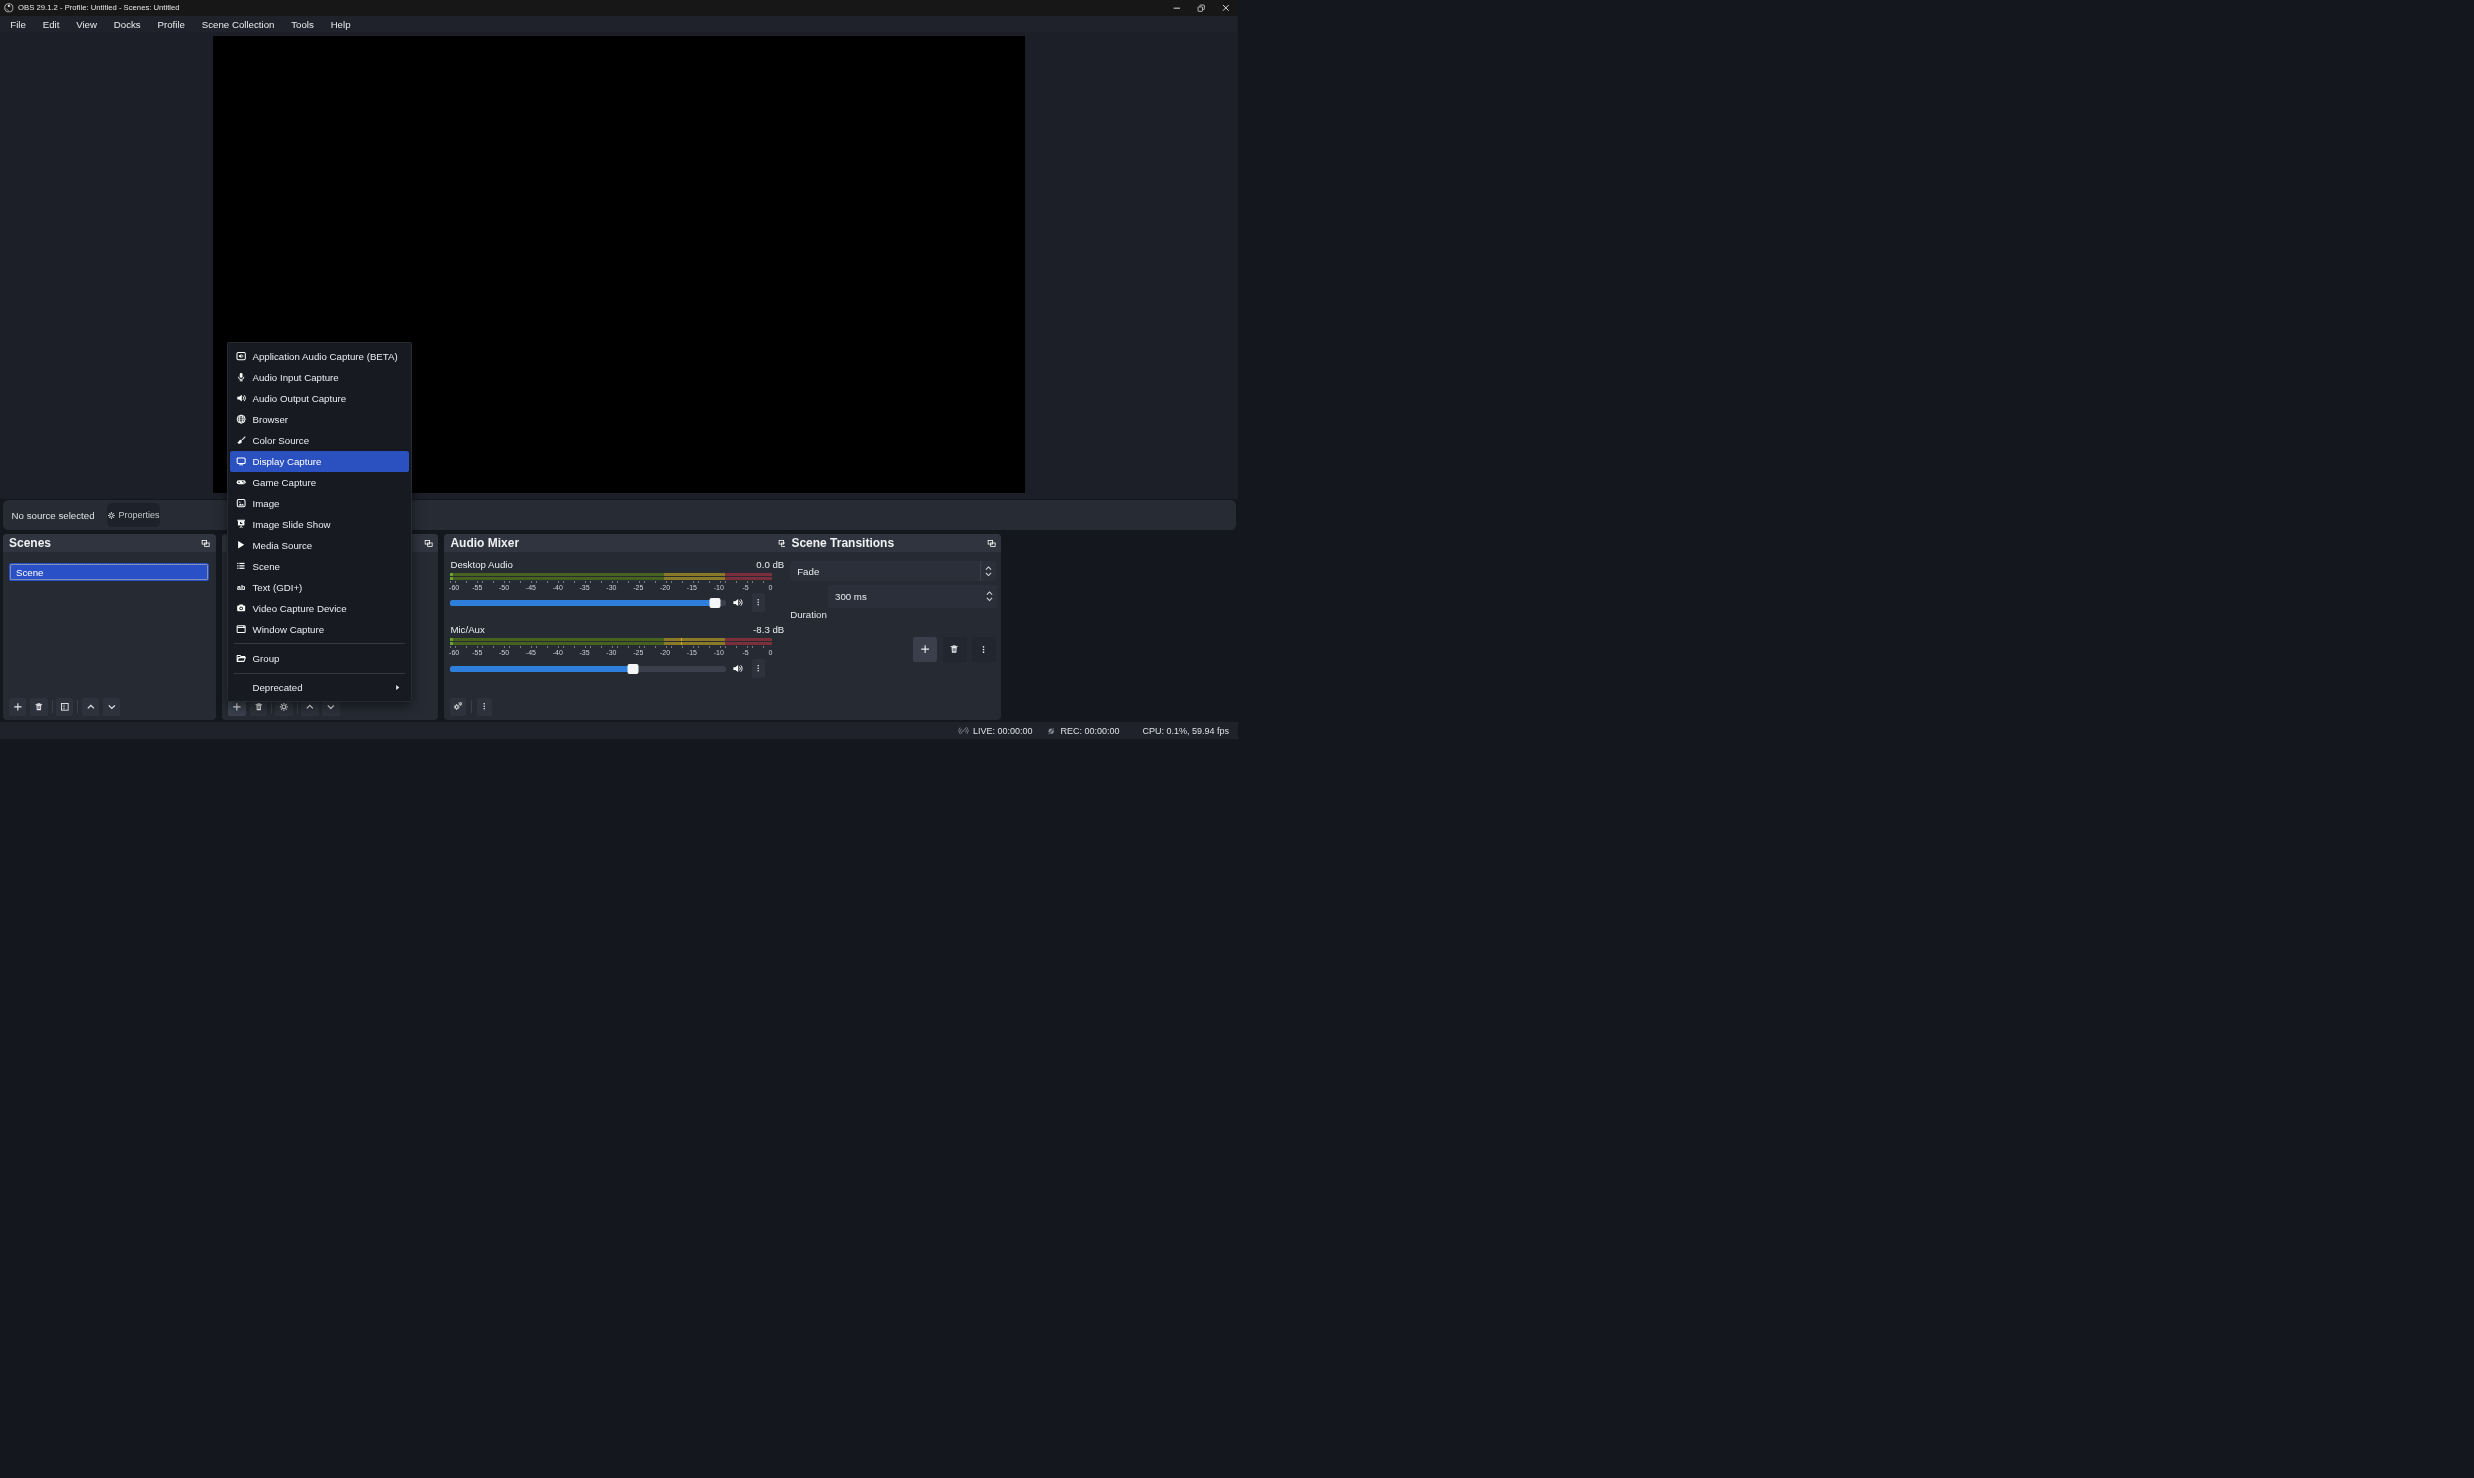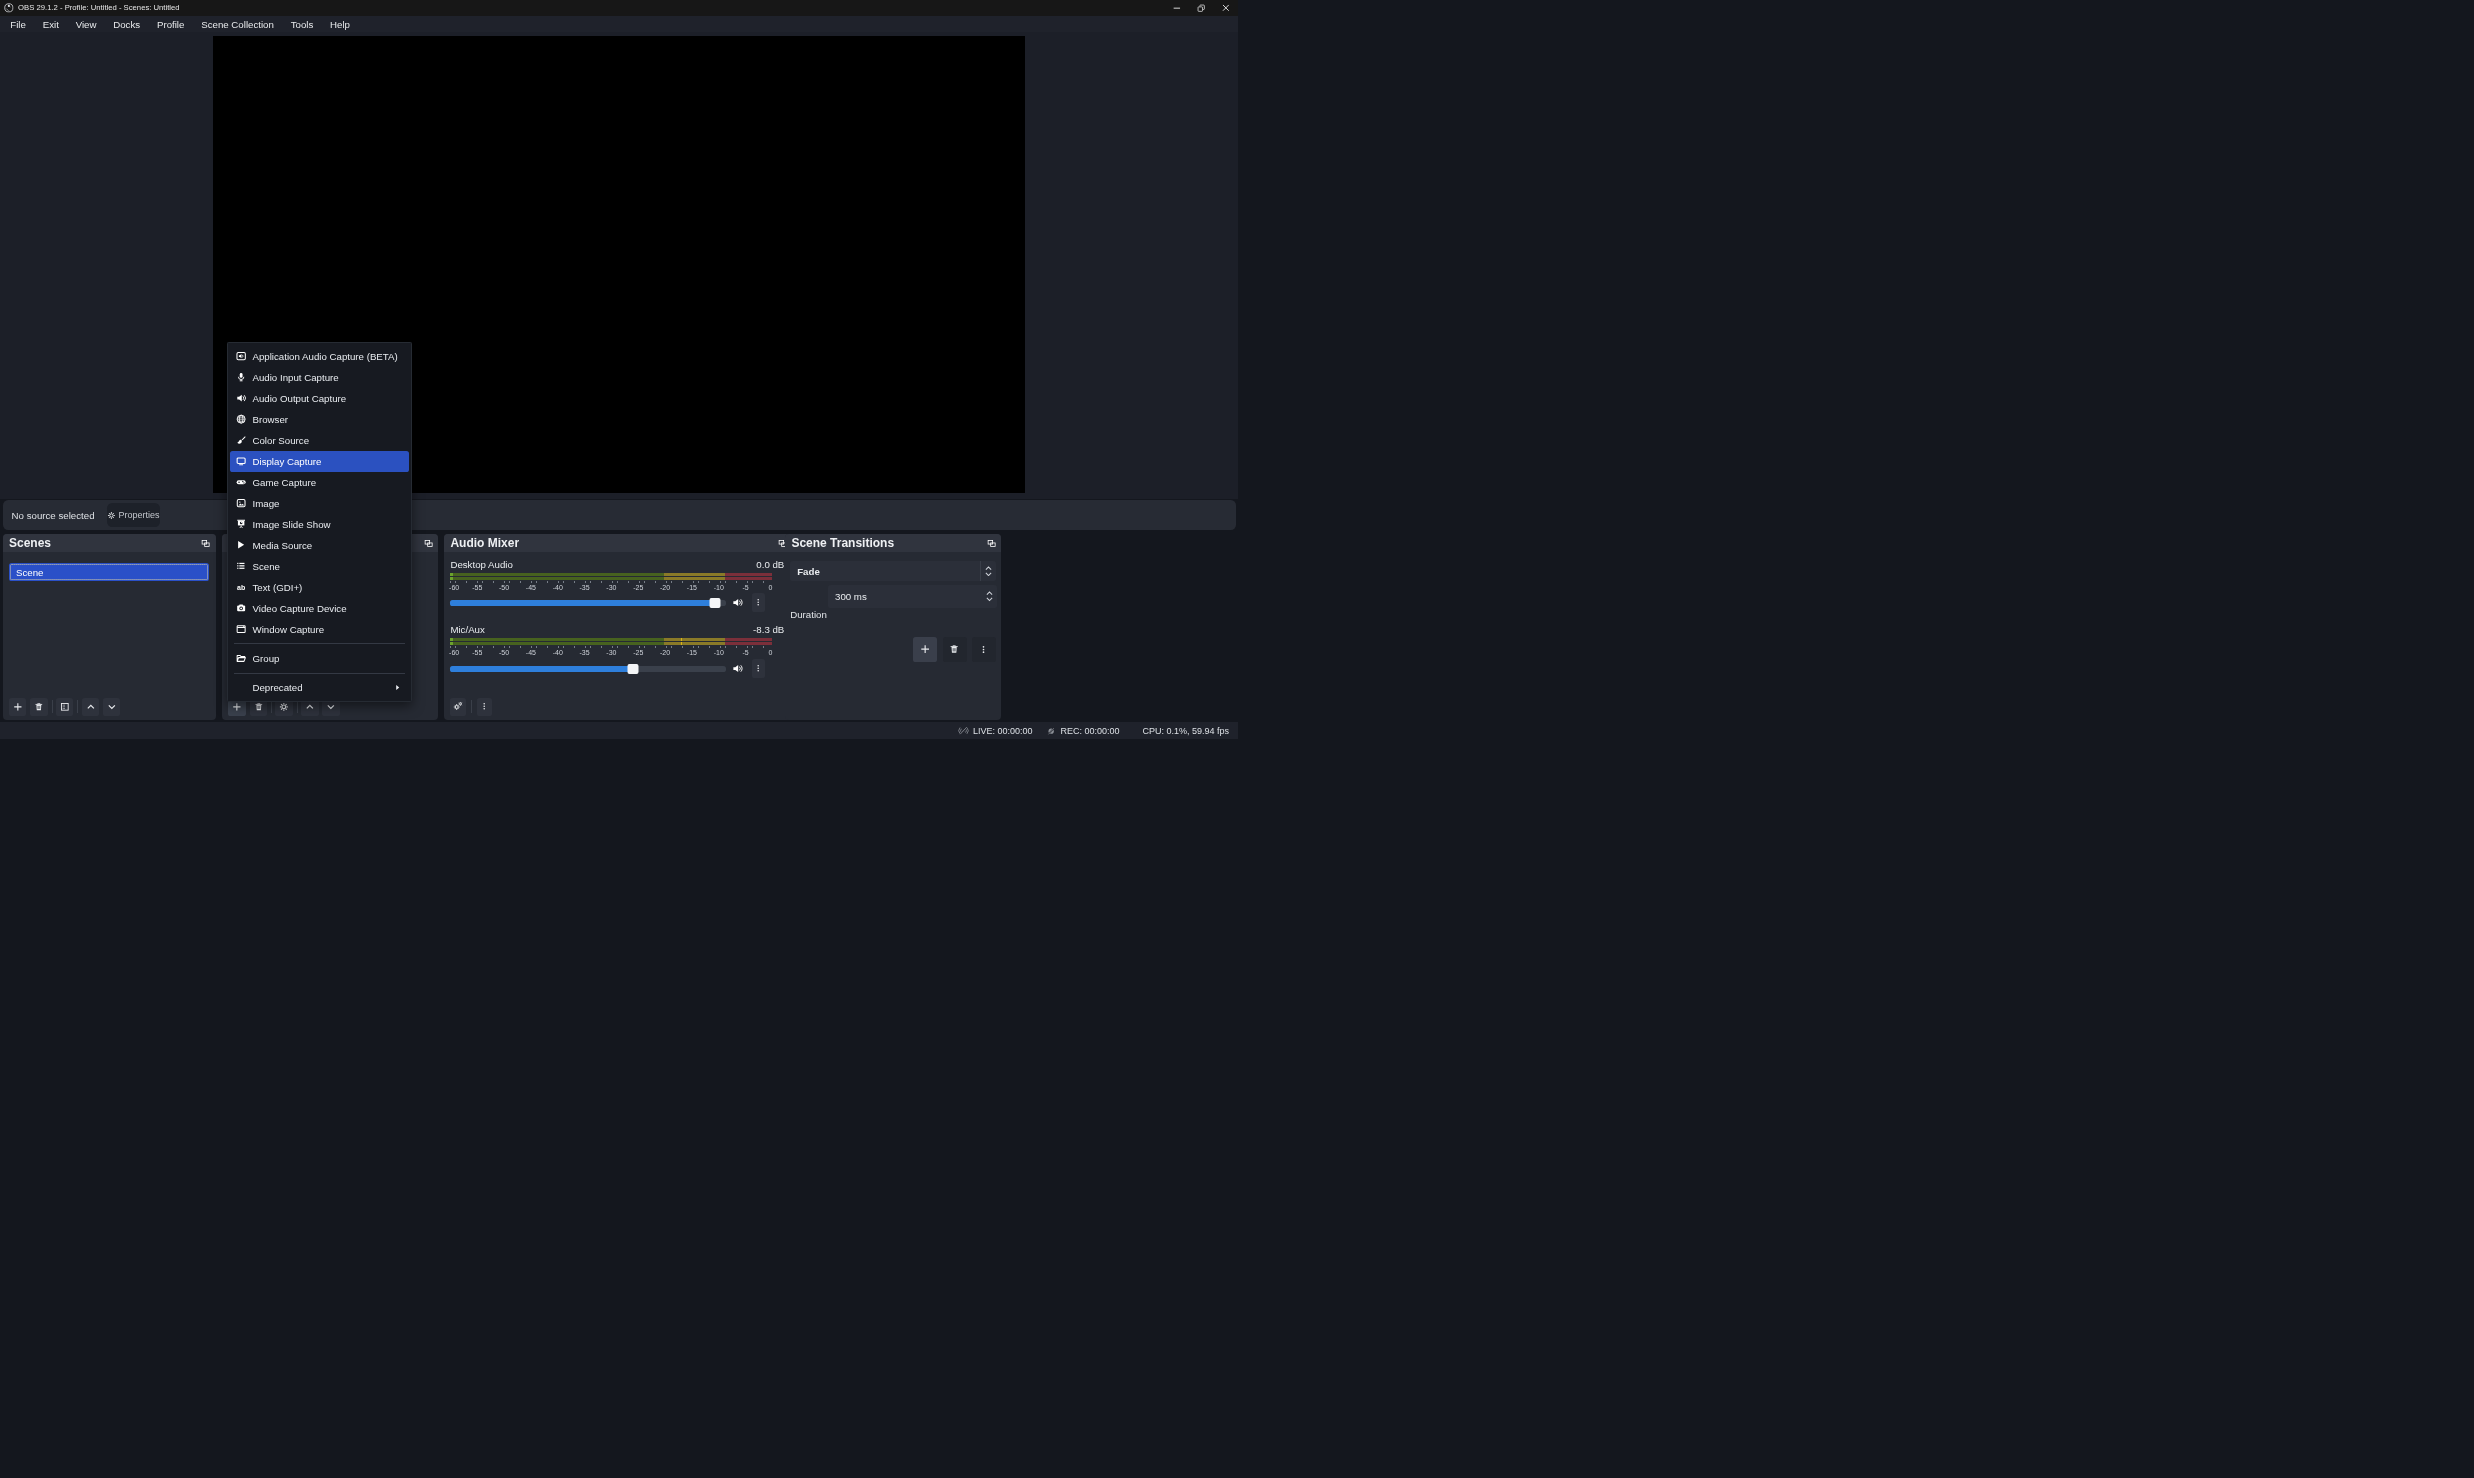--- a/index.html
+++ b/index.html
@@ -282,7 +282,7 @@
 
   <div id="menubar">
     <span class="menu-item">File</span>
-    <span class="menu-item">Exit</span>
+    <span class="menu-item">Edit</span>
     <span class="menu-item">View</span>
     <span class="menu-item">Docks</span>
     <span class="menu-item">Profile</span>

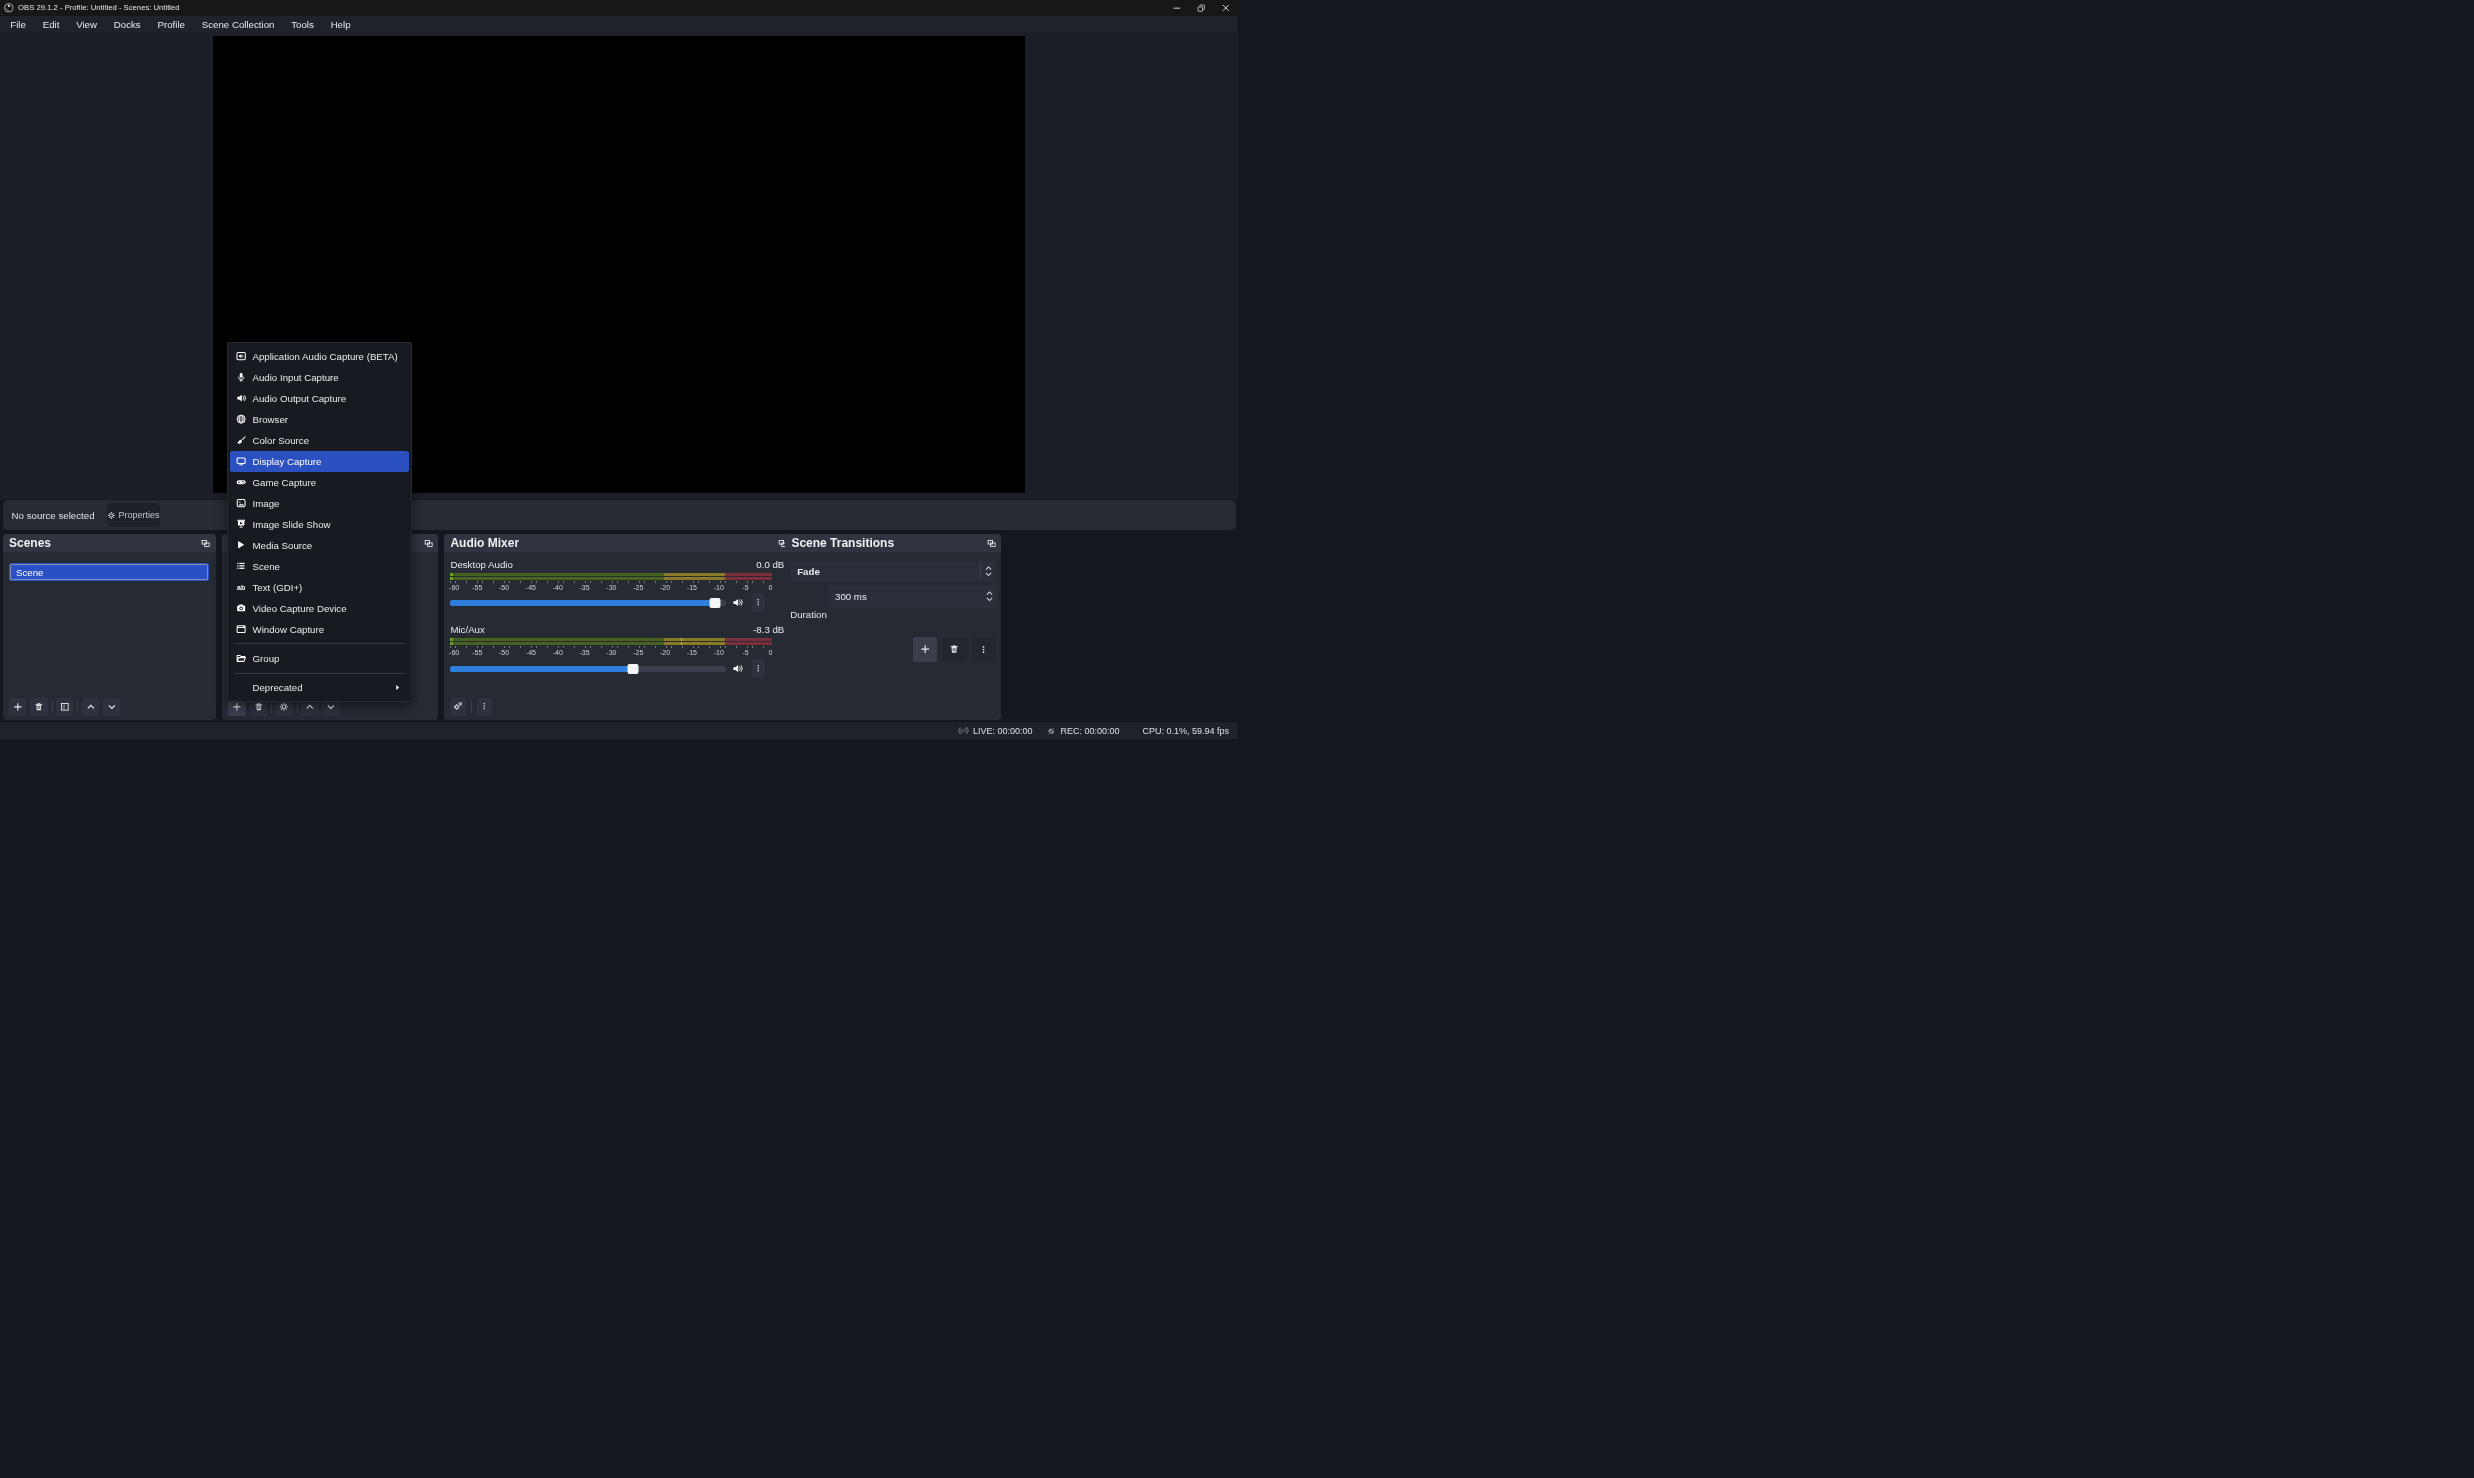--- a/index.html
+++ b/index.html
@@ -506,7 +506,7 @@
           <use href="#s-popout"></use>
         </svg>
     </div>
-    <div class="combo" style="top:27px;font-weight:bold;">
+    <div class="combo" style="top:27px;">
       <span class="val">Fade</span>
       <div class="divider"></div>
       <div class="arrows">

